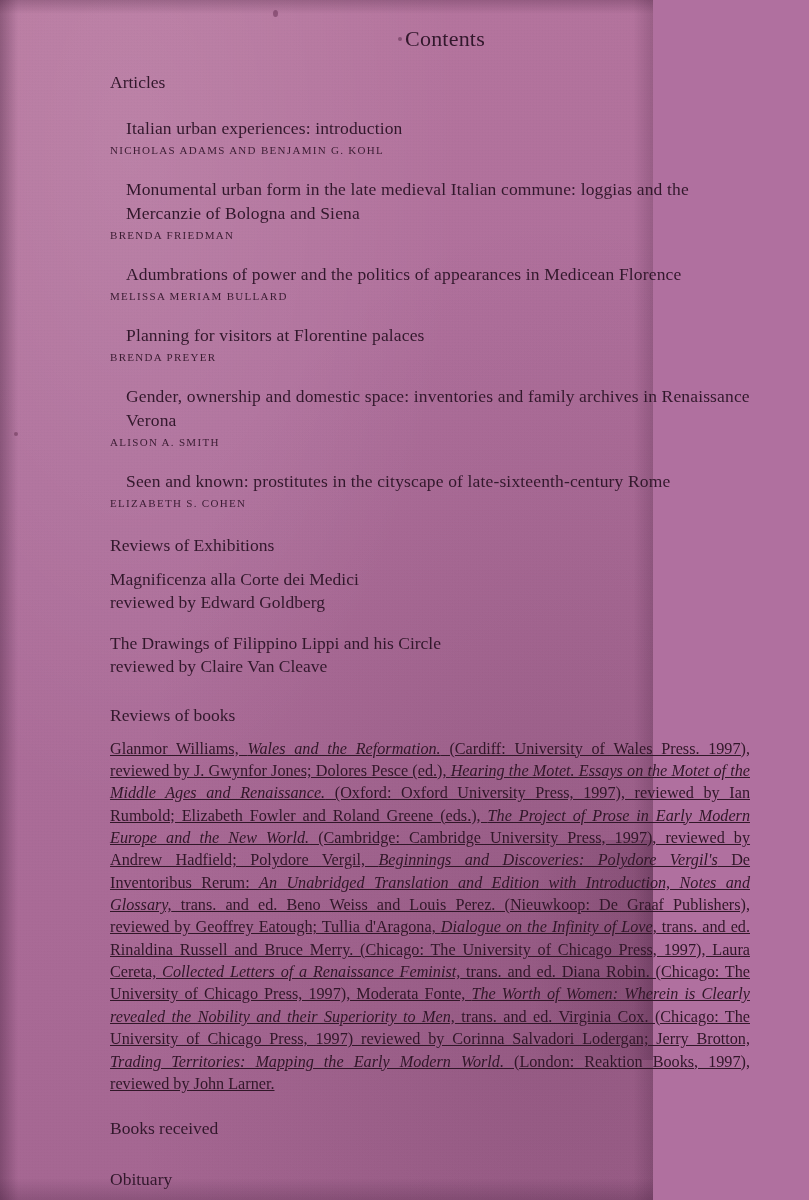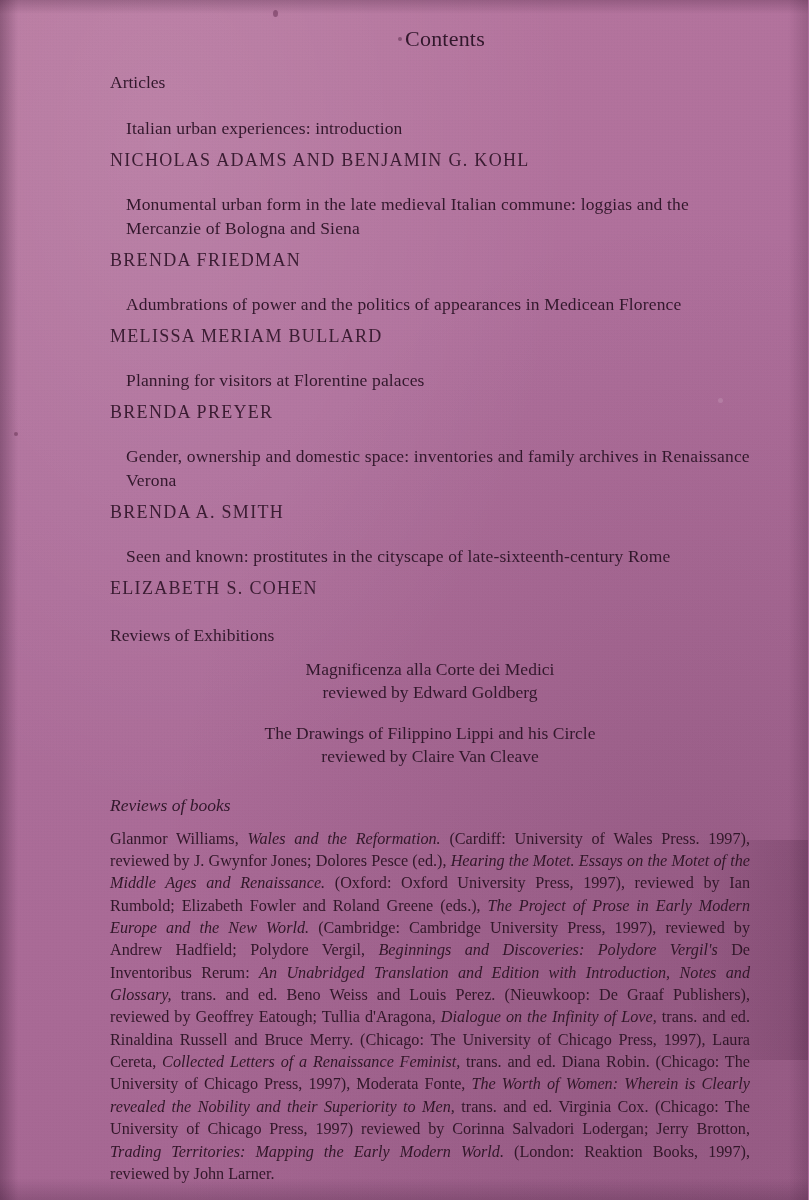--- a/index.html
+++ b/index.html
@@ -16,7 +16,7 @@
   }
   .page {
     position: relative;
-    width: 808px;
+    width: 653px;
     height: 1200px;
     background:
       radial-gradient(ellipse at 20% 12%, rgba(255,255,255,0.10) 0%, rgba(255,255,255,0) 45%),

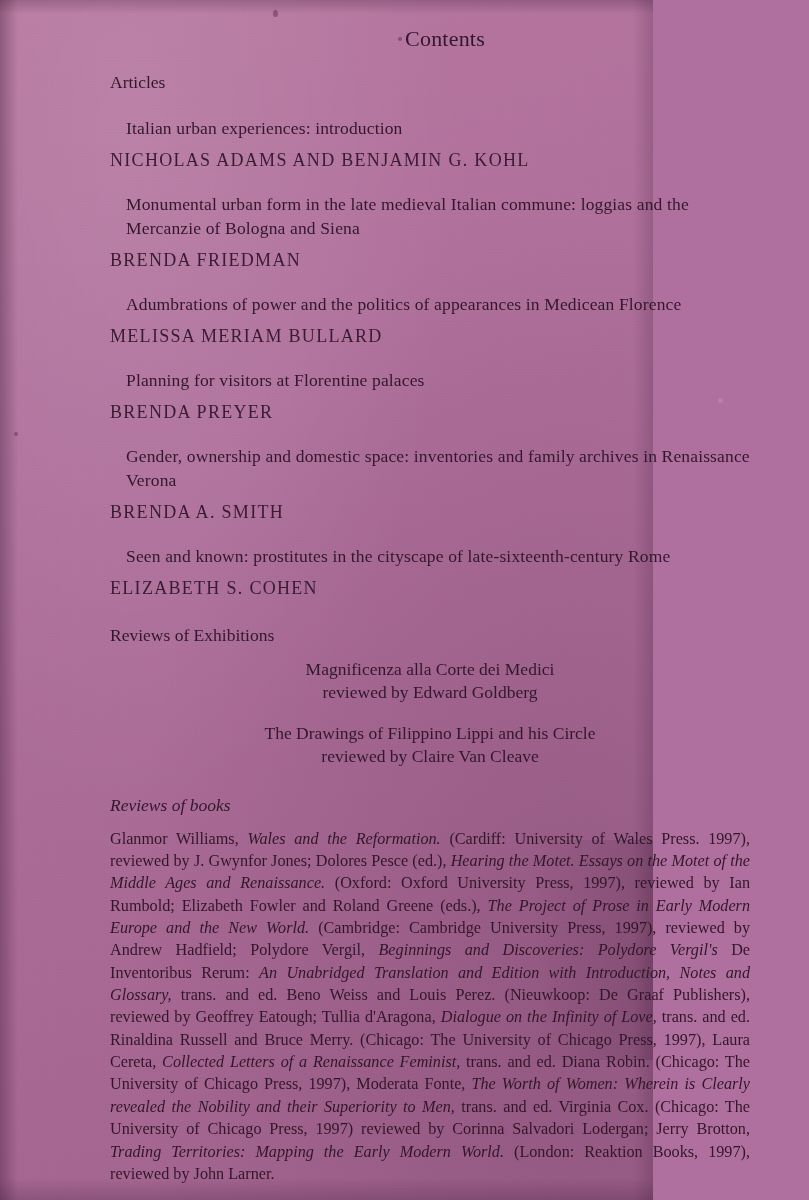--- a/index.html
+++ b/index.html
@@ -102,10 +102,10 @@
     margin-left: 16px;
   }
   .entry-authors {
-    font-size: 18px;
+    font-size: 11px;
     letter-spacing: 1.3px;
     color: #3a1c32;
-    margin-top: 10px;
+    margin-top: 4px;
   }
 
   .rev-head {

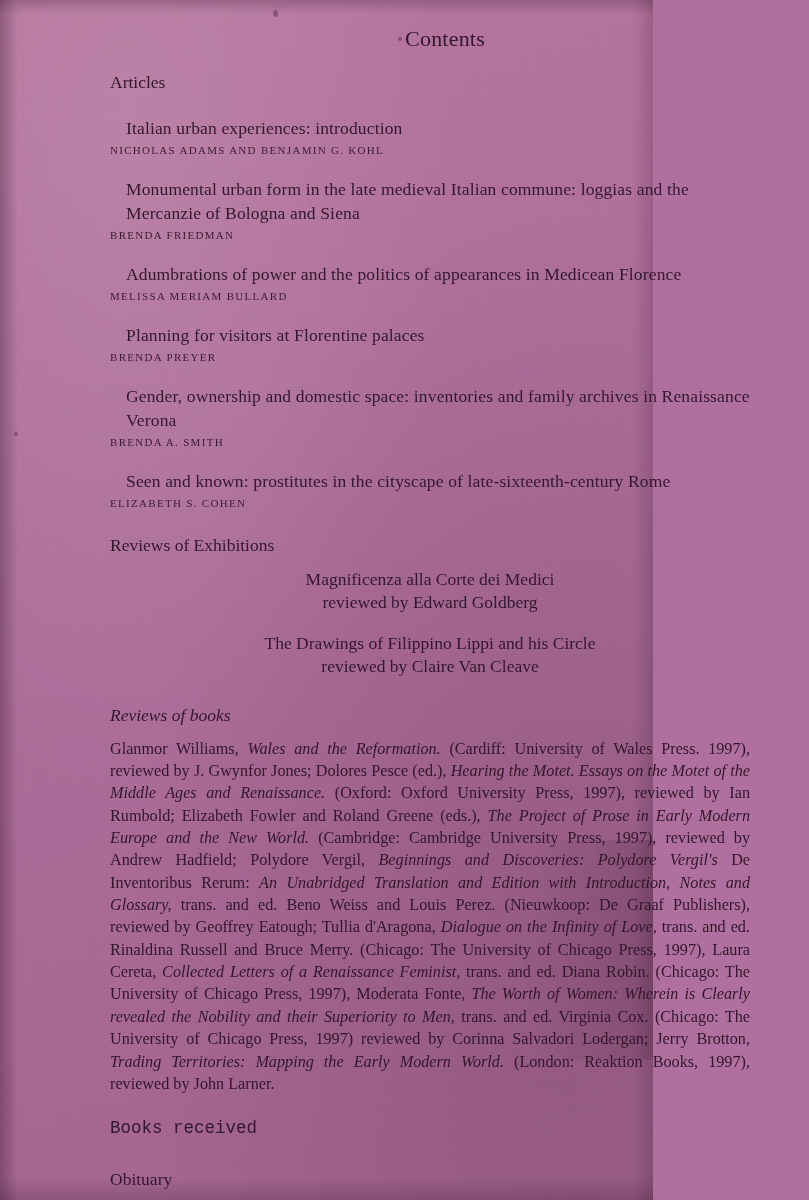--- a/index.html
+++ b/index.html
@@ -208,7 +208,7 @@
 
     <div class="entry">
       <div class="entry-title">Gender, ownership and domestic space: inventories and family archives in Renaissance Verona</div>
-      <div class="entry-authors">BRENDA A. SMITH</div>
+      <div class="entry-authors">ALISON A. SMITH</div>
     </div>
 
     <div class="entry">

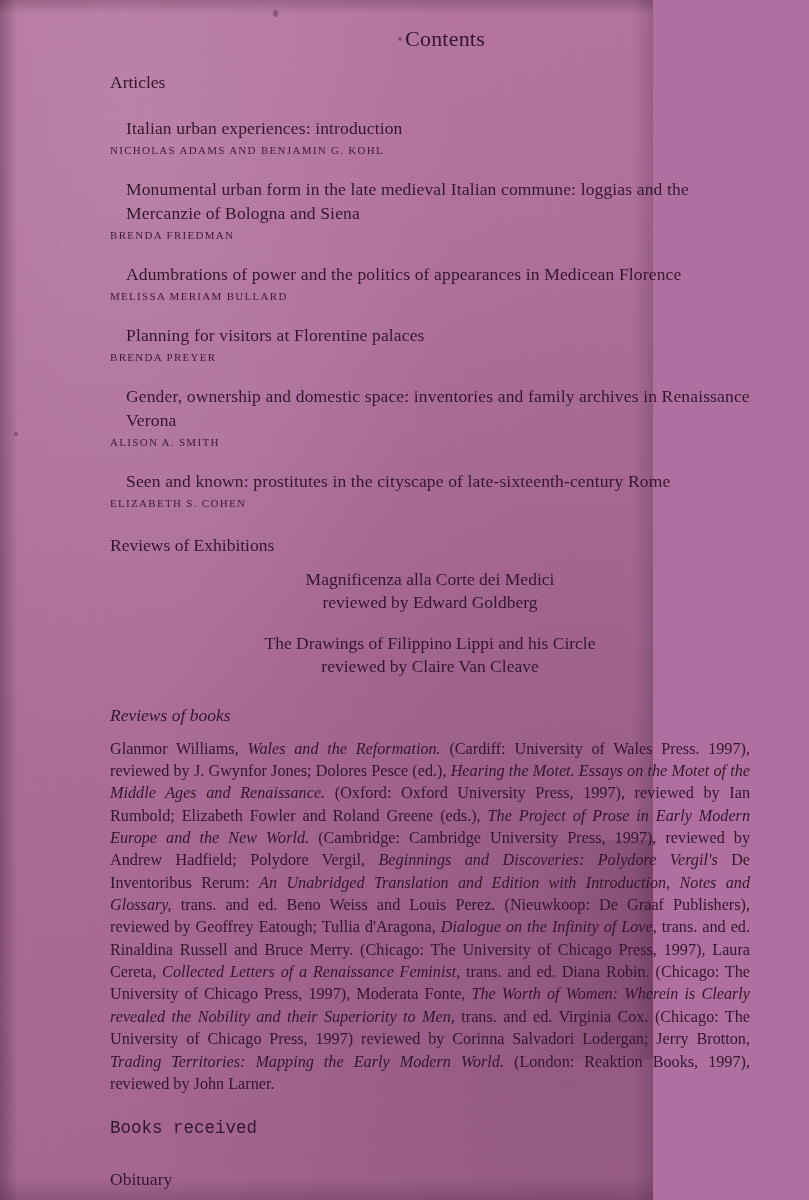--- a/index.html
+++ b/index.html
@@ -118,7 +118,6 @@
     line-height: 1.32;
     margin-bottom: 18px;
     color: #32182c;
-    text-align: center;
   }
 
   .books-head {

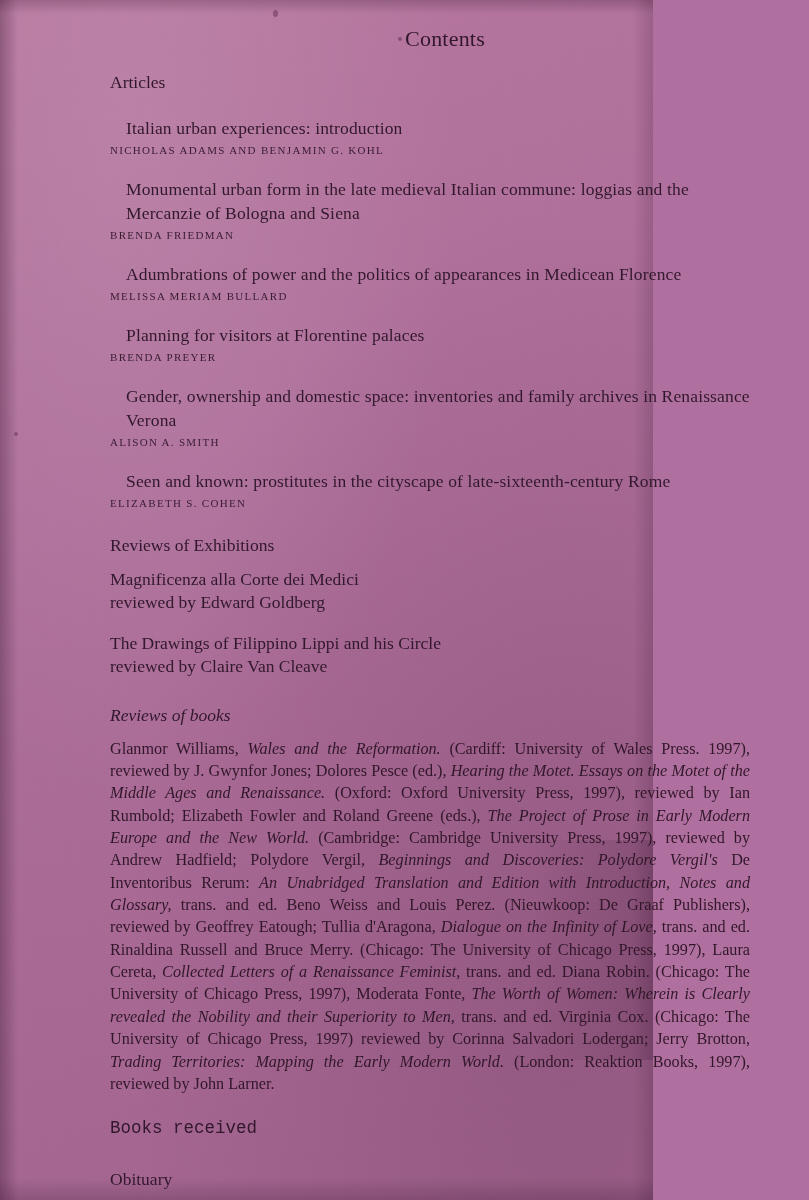--- a/index.html
+++ b/index.html
@@ -124,7 +124,6 @@
     font-size: 17.5px;
     margin: 26px 0 12px 0;
     color: #32182c;
-    font-style: italic;
   }
 
   .books-body {

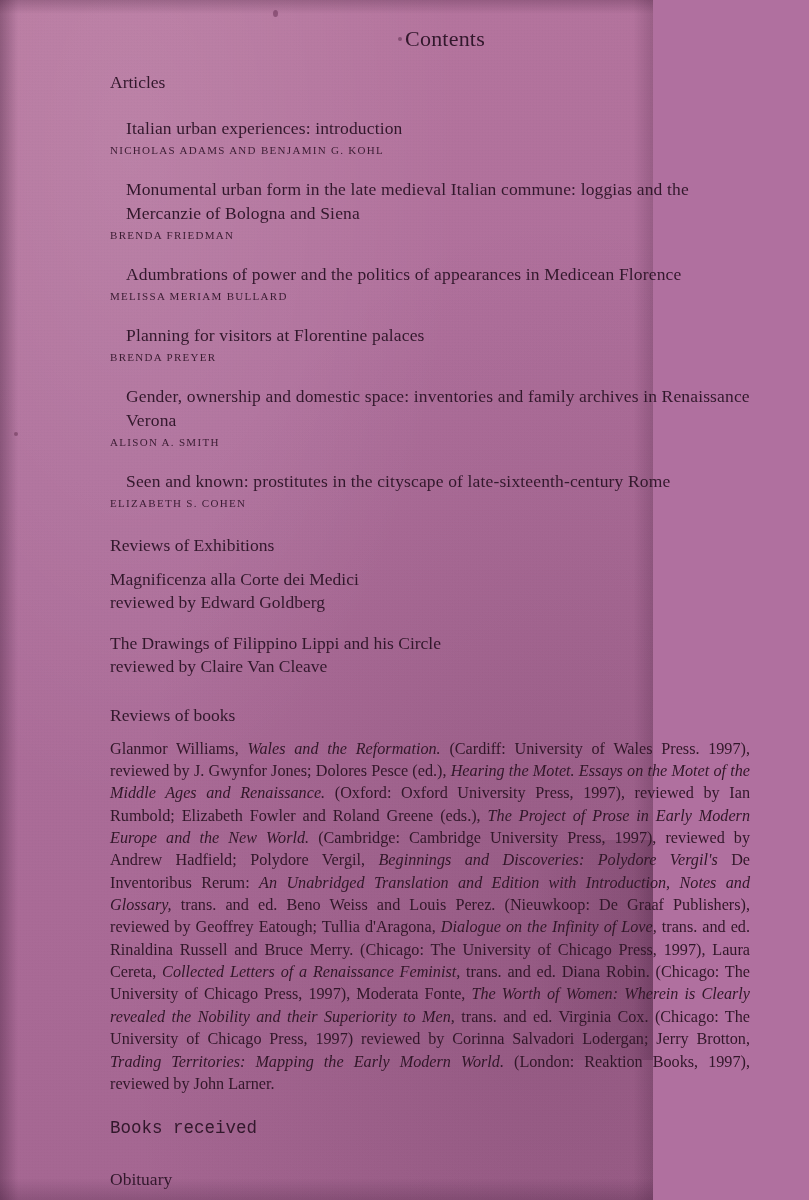--- a/index.html
+++ b/index.html
@@ -132,6 +132,7 @@
     text-align: justify;
     color: #311729;
     margin-bottom: 22px;
+    text-decoration: underline;
   }
   .books-body i {
     font-style: italic;

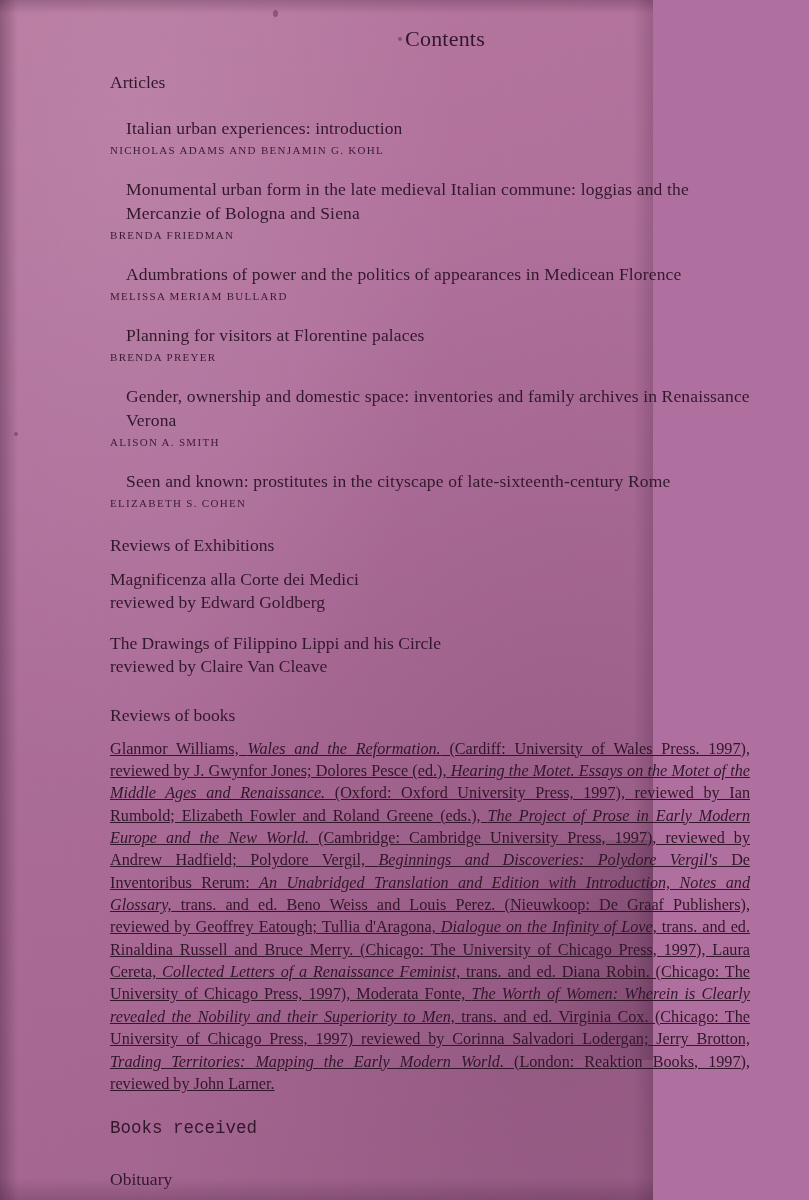--- a/index.html
+++ b/index.html
@@ -143,7 +143,6 @@
     line-height: 1.3;
     margin-top: 16px;
     color: #32182c;
-    font-family: Liberation Mono, monospace;
   }
   .tail-gap {
     margin-top: 28px;

